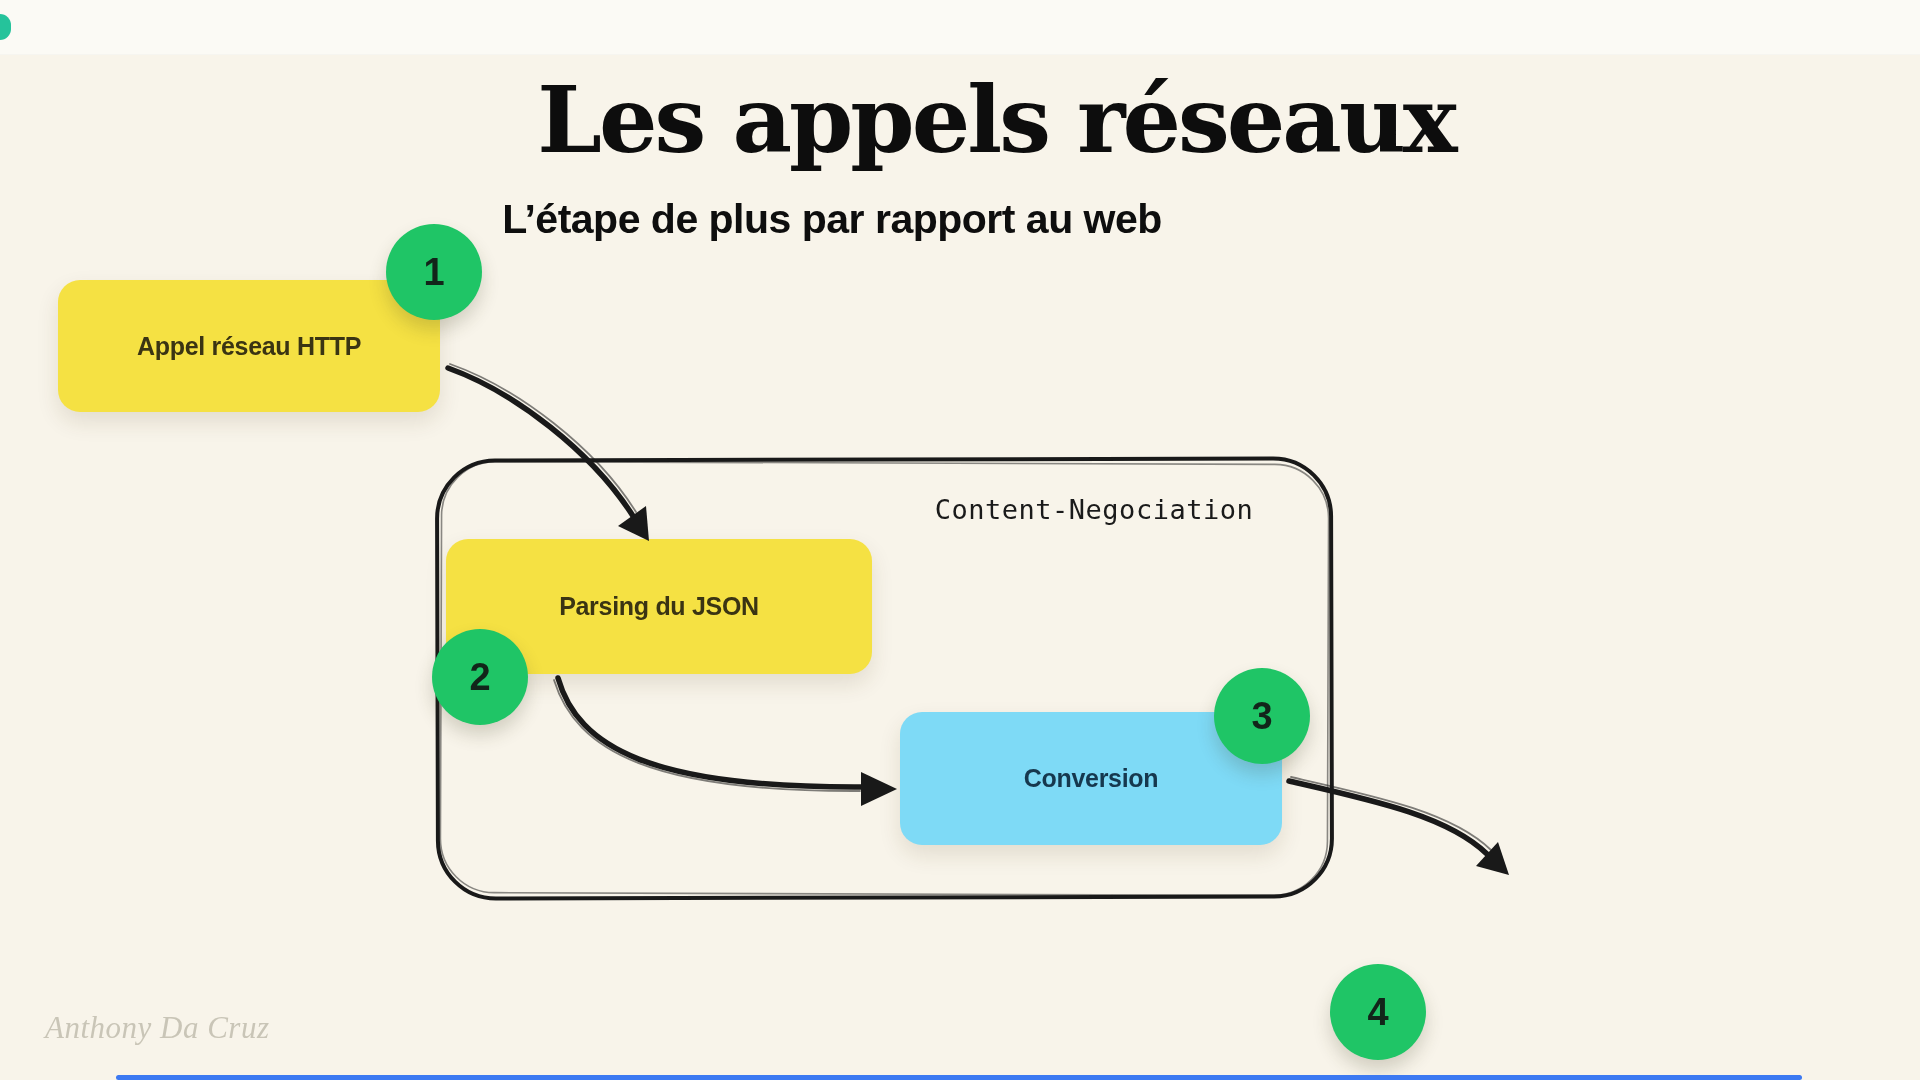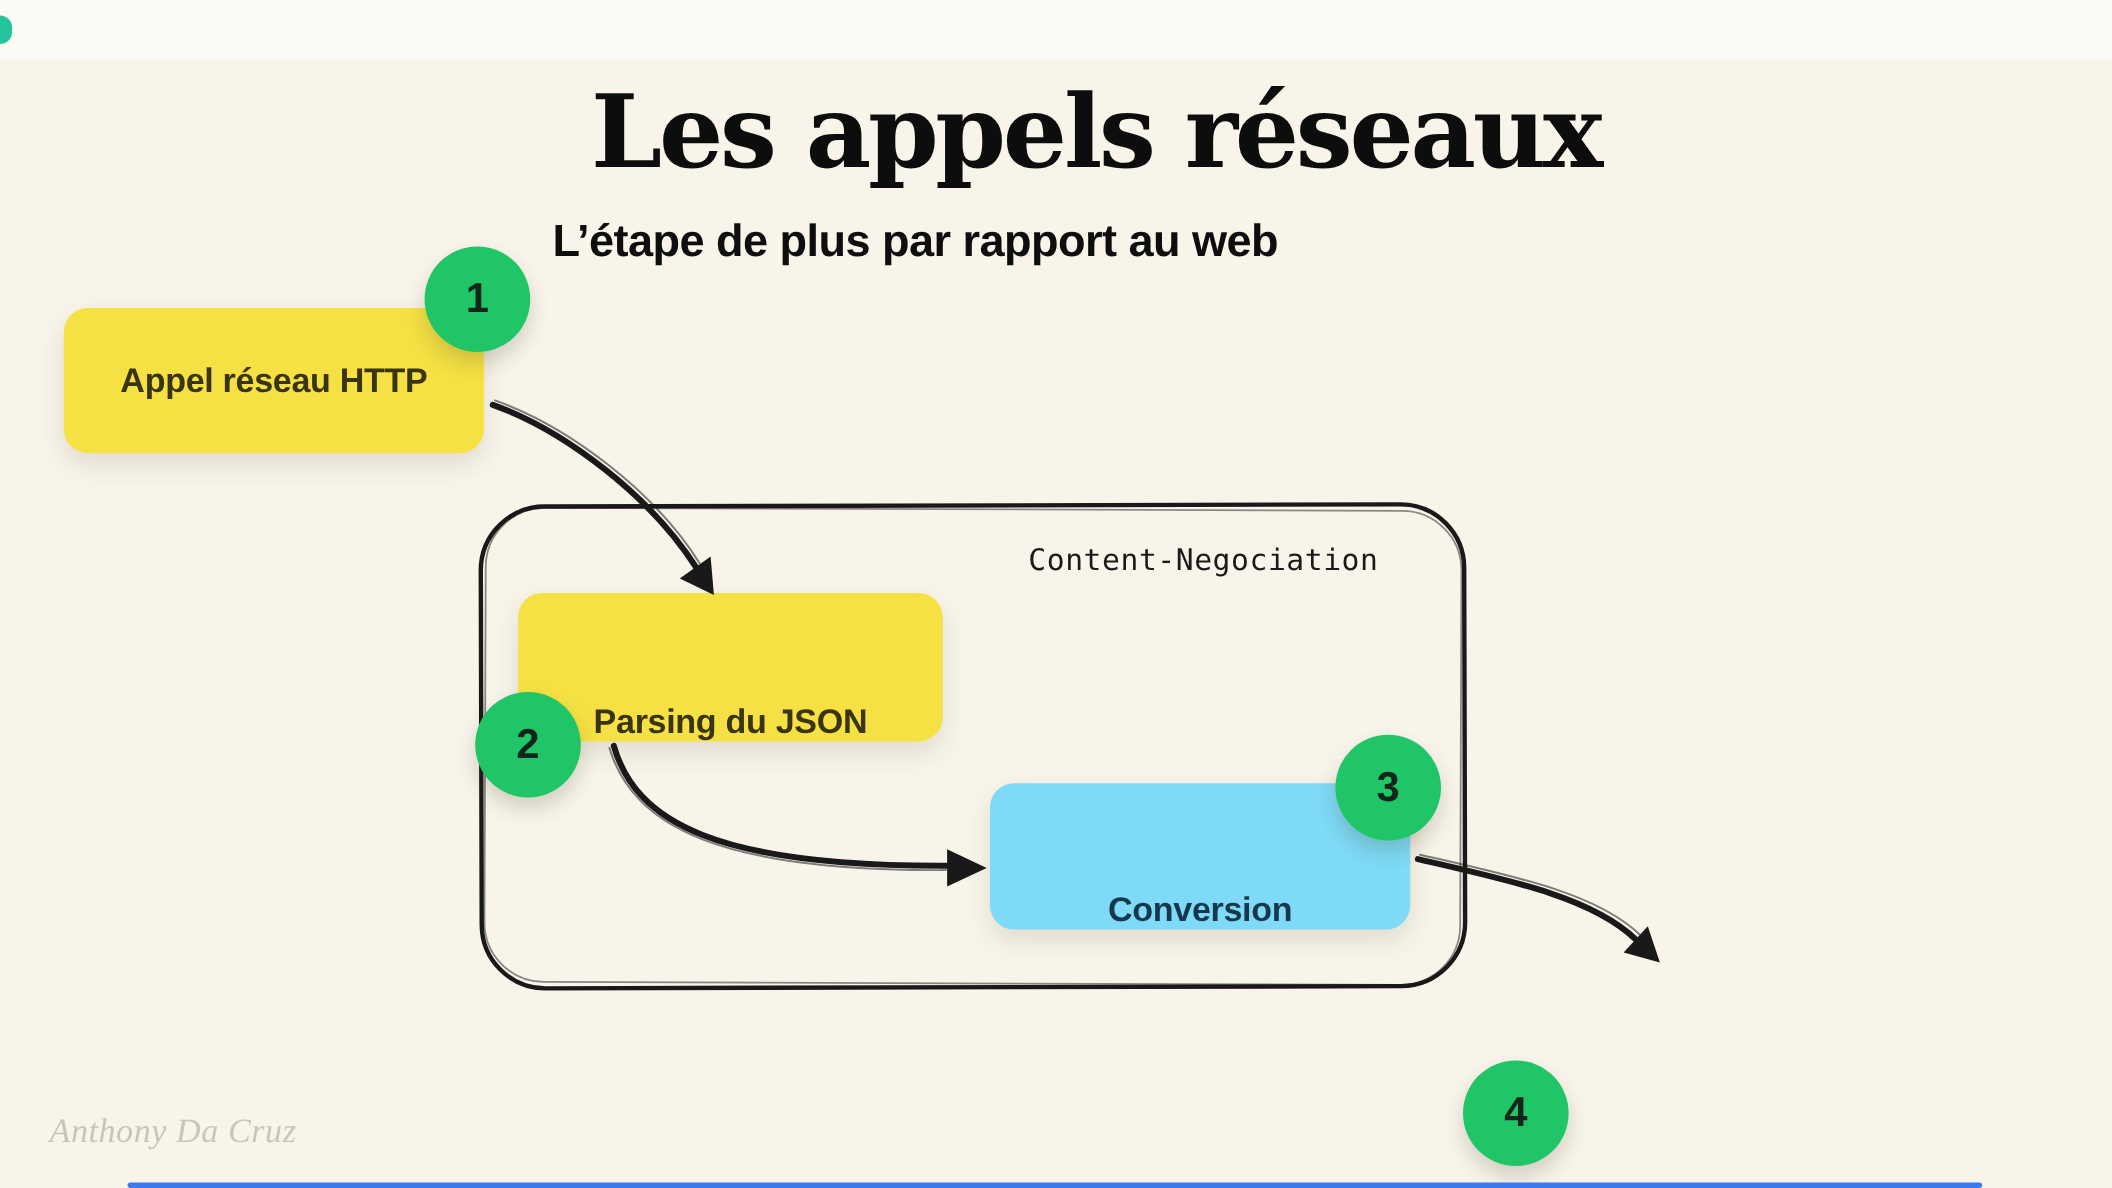--- a/index.html
+++ b/index.html
@@ -33,7 +33,7 @@
   .layer{position:absolute;left:0;top:0;width:1920px;height:1080px;pointer-events:none;}
   .node{
     position:absolute;display:flex;align-items:center;justify-content:center;
-    border-radius:22px;font-weight:700;font-size:31px;letter-spacing:-0.3px;
+    border-radius:22px;font-weight:700;font-size:25px;letter-spacing:-0.3px;
     box-shadow:0 10px 22px rgba(70,60,20,0.12);
   }
   .node.yellow{background:#F5E143;color:#3A3413;}

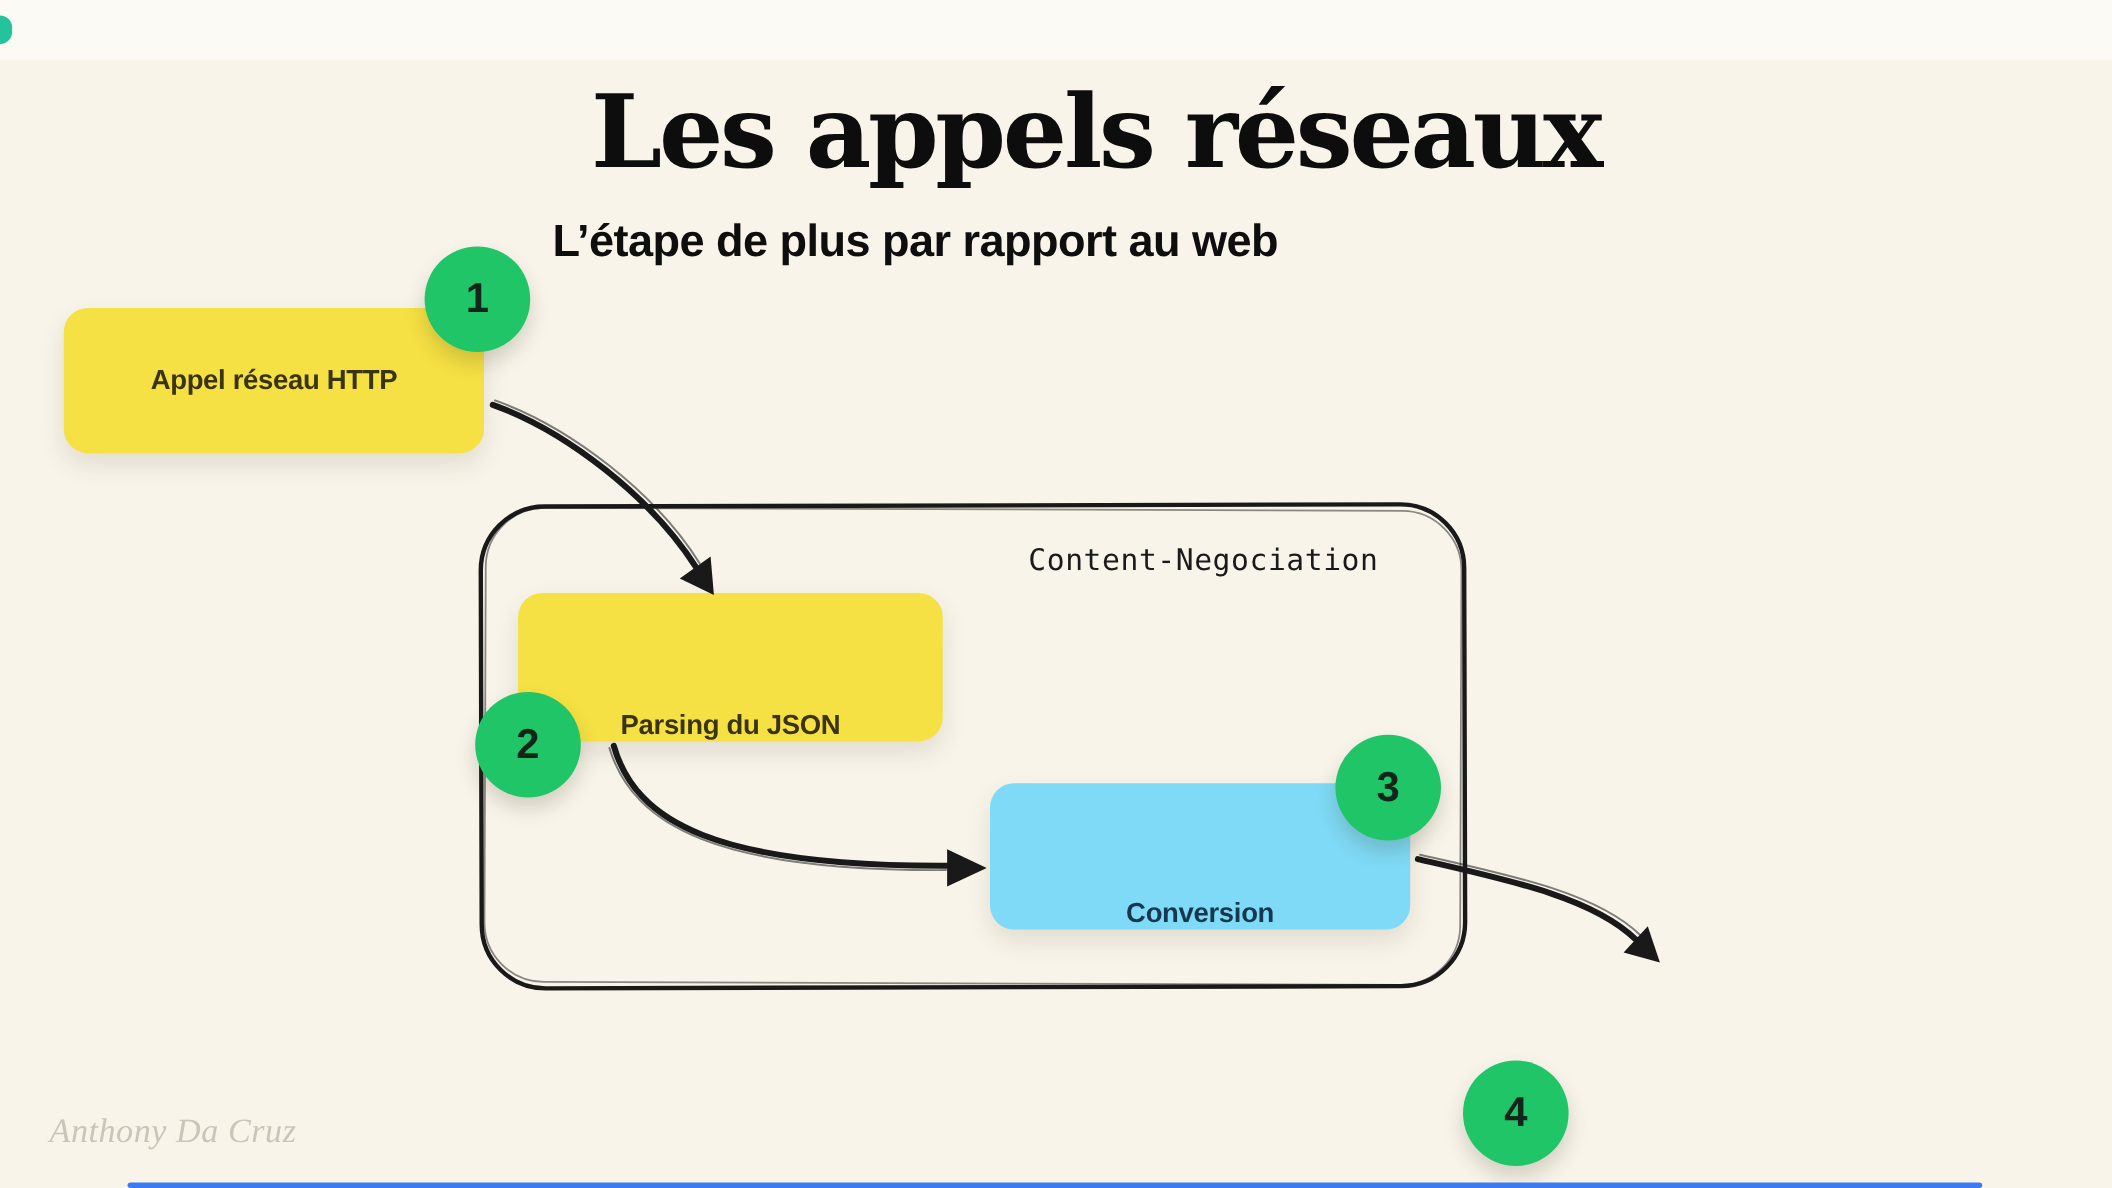--- a/index.html
+++ b/index.html
@@ -39,7 +39,7 @@
   .node.yellow{background:#F5E143;color:#3A3413;}
   .node.blue{background:#7EDAF6;color:#16384E;align-items:flex-end;}
   .node1{left:58px;top:280px;width:382px;height:132px;}
-  .node2{left:471px;top:539px;width:386px;height:135px;align-items:flex-end;}
+  .node2{left:446px;top:539px;width:426px;height:135px;}
   .node3{left:900px;top:712px;width:382px;height:133px;}
   .node4{left:1371px;top:886px;width:382px;height:136px;}
   .badge{

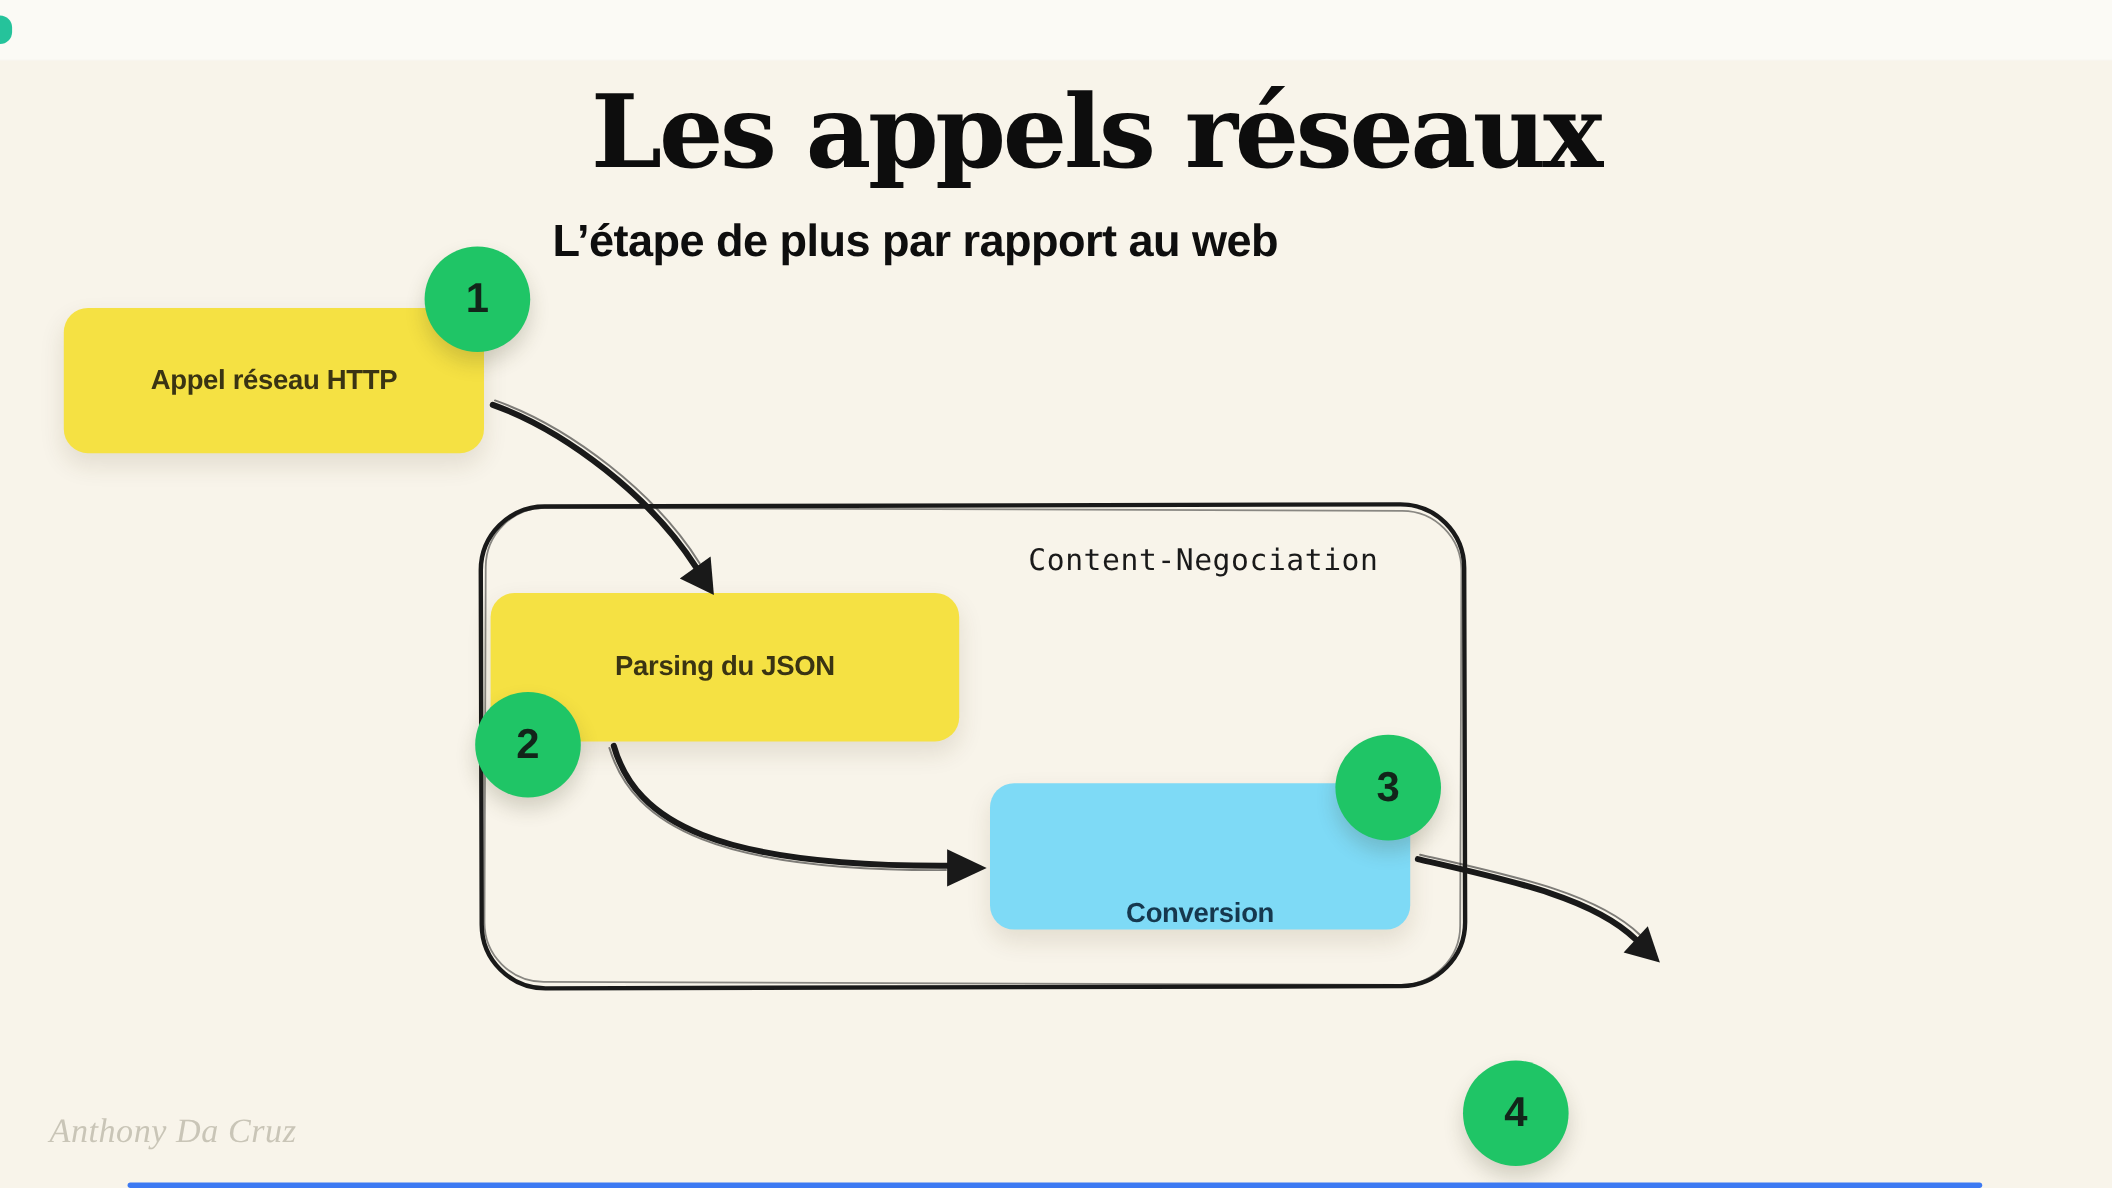--- a/index.html
+++ b/index.html
@@ -37,7 +37,7 @@
     box-shadow:0 10px 22px rgba(70,60,20,0.12);
   }
   .node.yellow{background:#F5E143;color:#3A3413;}
-  .node.blue{background:#7EDAF6;color:#16384E;align-items:flex-end;}
+  .node.blue{background:#7EDAF6;color:#16384E;}
   .node1{left:58px;top:280px;width:382px;height:132px;}
   .node2{left:446px;top:539px;width:426px;height:135px;}
   .node3{left:900px;top:712px;width:382px;height:133px;}

